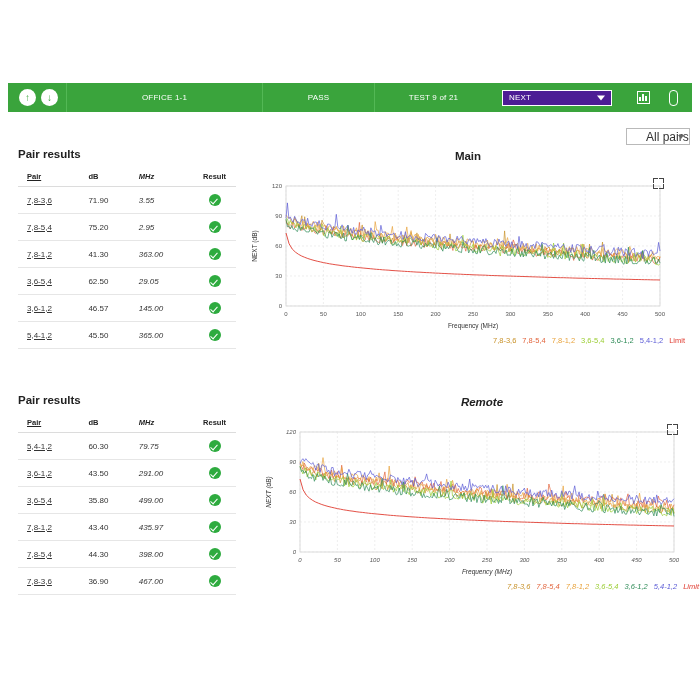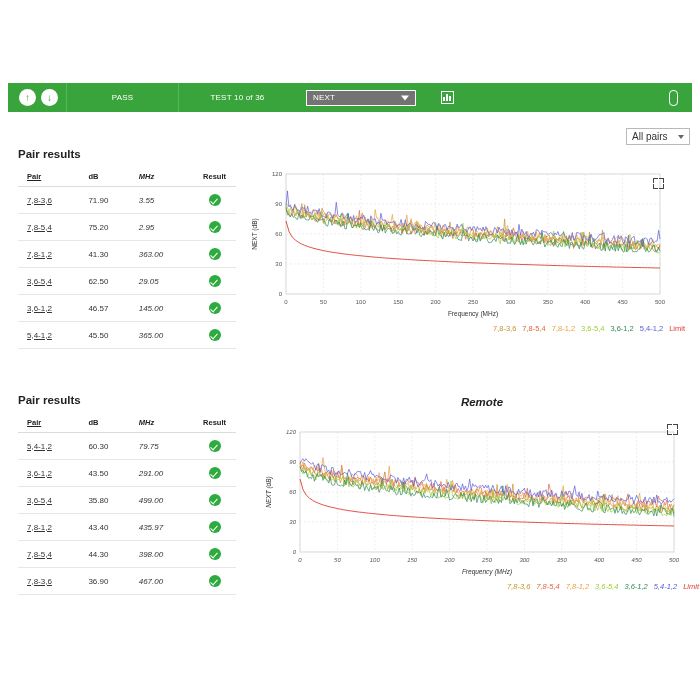--- a/index.html
+++ b/index.html
@@ -236,6 +236,7 @@
       <div class="circ-btn">↑</div>
       <div class="circ-btn">↓</div>
     </div>
+    <div class="tb-cell tb-site">OFFICE 1-1</div>
     <div class="tb-cell tb-pass">PASS</div>
     <div class="tb-cell tb-test">TEST 10 of 36</div>
     <div class="tb-cell tb-select">

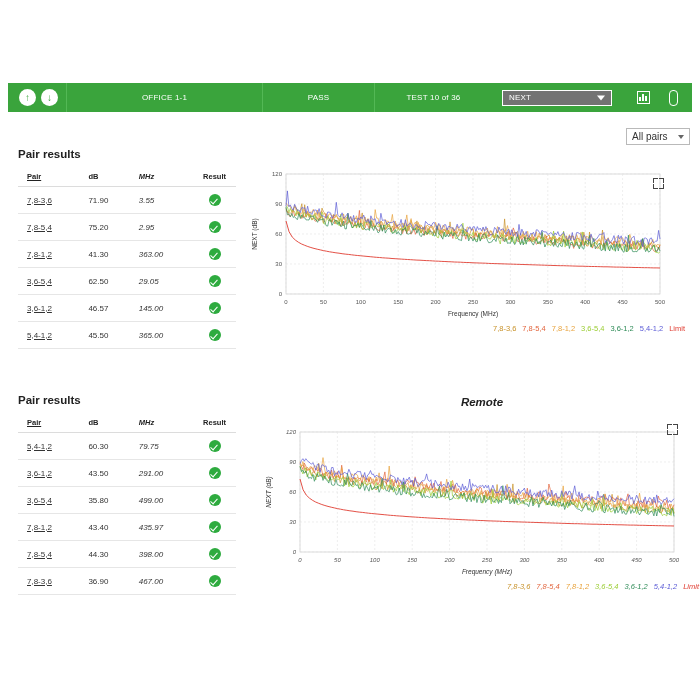--- a/index.html
+++ b/index.html
@@ -238,7 +238,7 @@
     </div>
     <div class="tb-cell tb-site">OFFICE 1-1</div>
     <div class="tb-cell tb-pass">PASS</div>
-    <div class="tb-cell tb-test">TEST 10 of 36</div>
+    <div class="tb-cell tb-test">TEST 9 of 21</div>
     <div class="tb-cell tb-select">
       <span>NEXT</span>
       <span class="caret"></span>

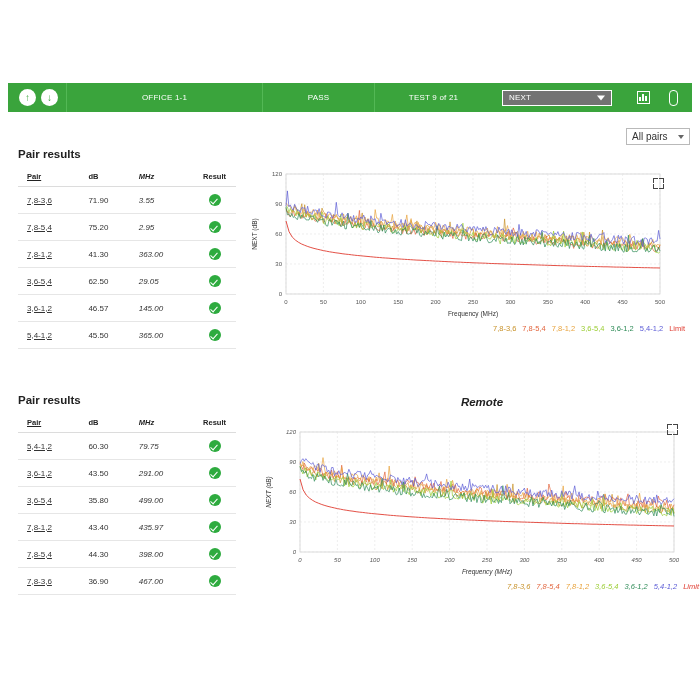--- a/index.html
+++ b/index.html
@@ -70,7 +70,7 @@
     width: 110px;
     justify-content: flex-start;
     position: relative;
-    background: #737373;
+    background: #4c1d95;
     border: 1px solid #ffffff;
     height: 16px;
     margin-left: 10px;

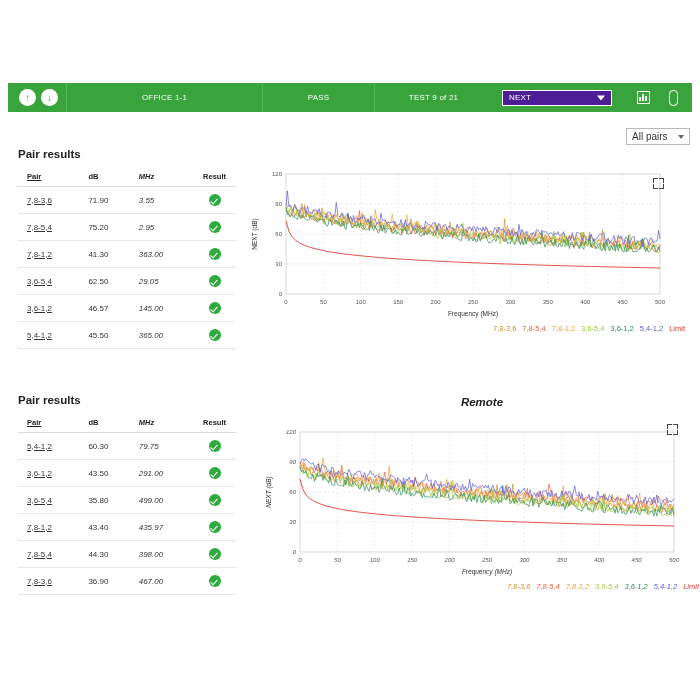--- a/index.html
+++ b/index.html
@@ -126,11 +126,11 @@
     height: 17px;
     border: 1px solid #b9b9b9;
     background: #ffffff;
-    font-size: 10px;
+    font-size: 12px;
     color: #333333;
     display: flex;
     align-items: center;
-    padding-left: 5px;
+    padding-left: 19px;
     box-sizing: border-box;
     cursor: pointer;
   }

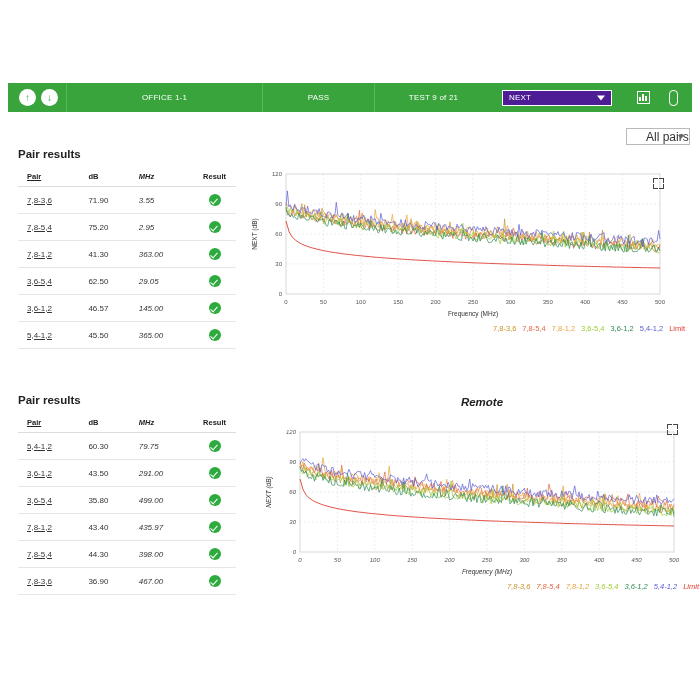--- a/index.html
+++ b/index.html
@@ -368,6 +368,7 @@
   </div>
 
   <div class="chart-wrap" style="top:150px; left:248px; width:440px;">
+    <div class="chart-title">Main</div>
     <div class="expand-icon" style="top:28px;">
       <span class="tl"></span>
         <span class="tr"></span>

